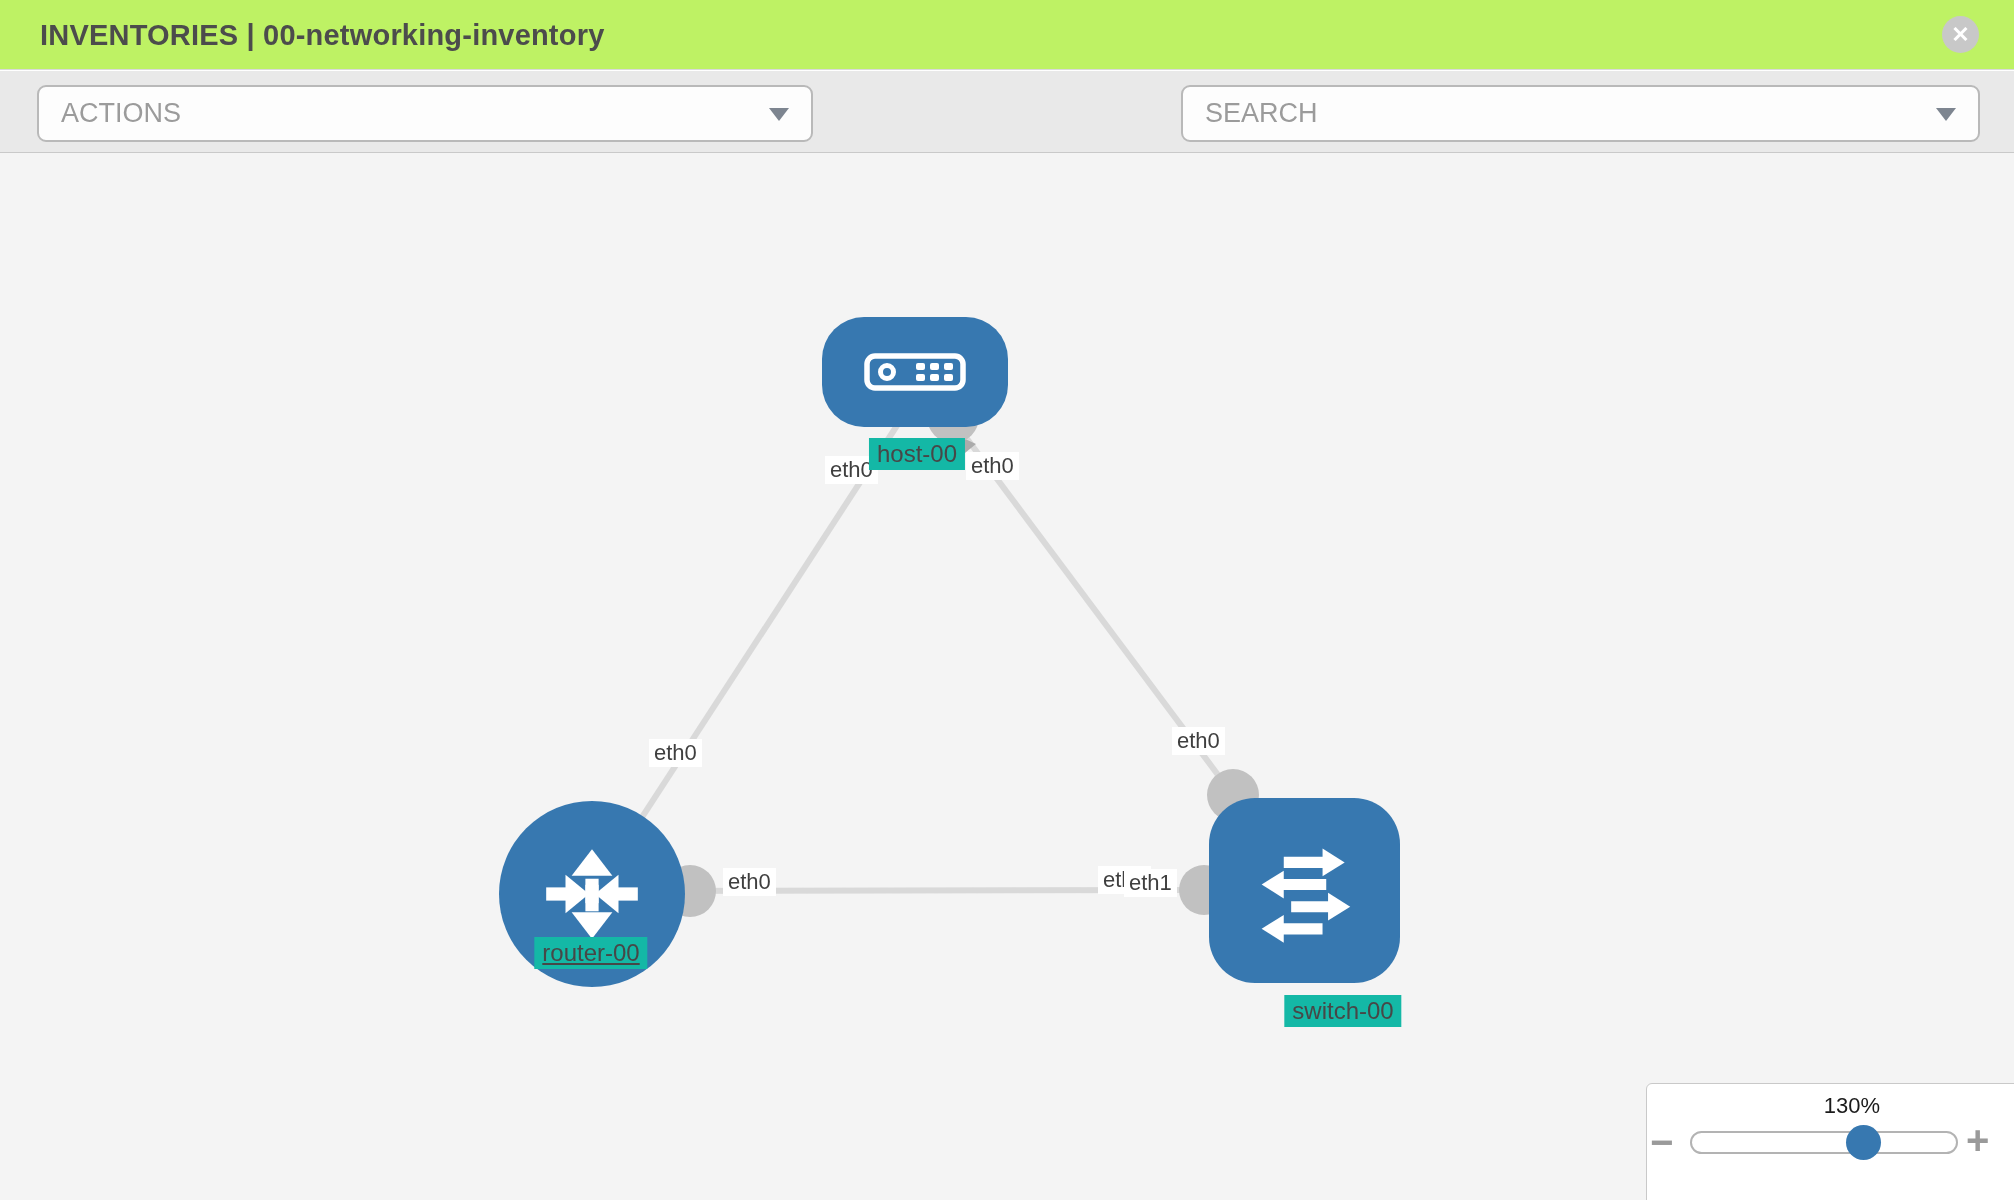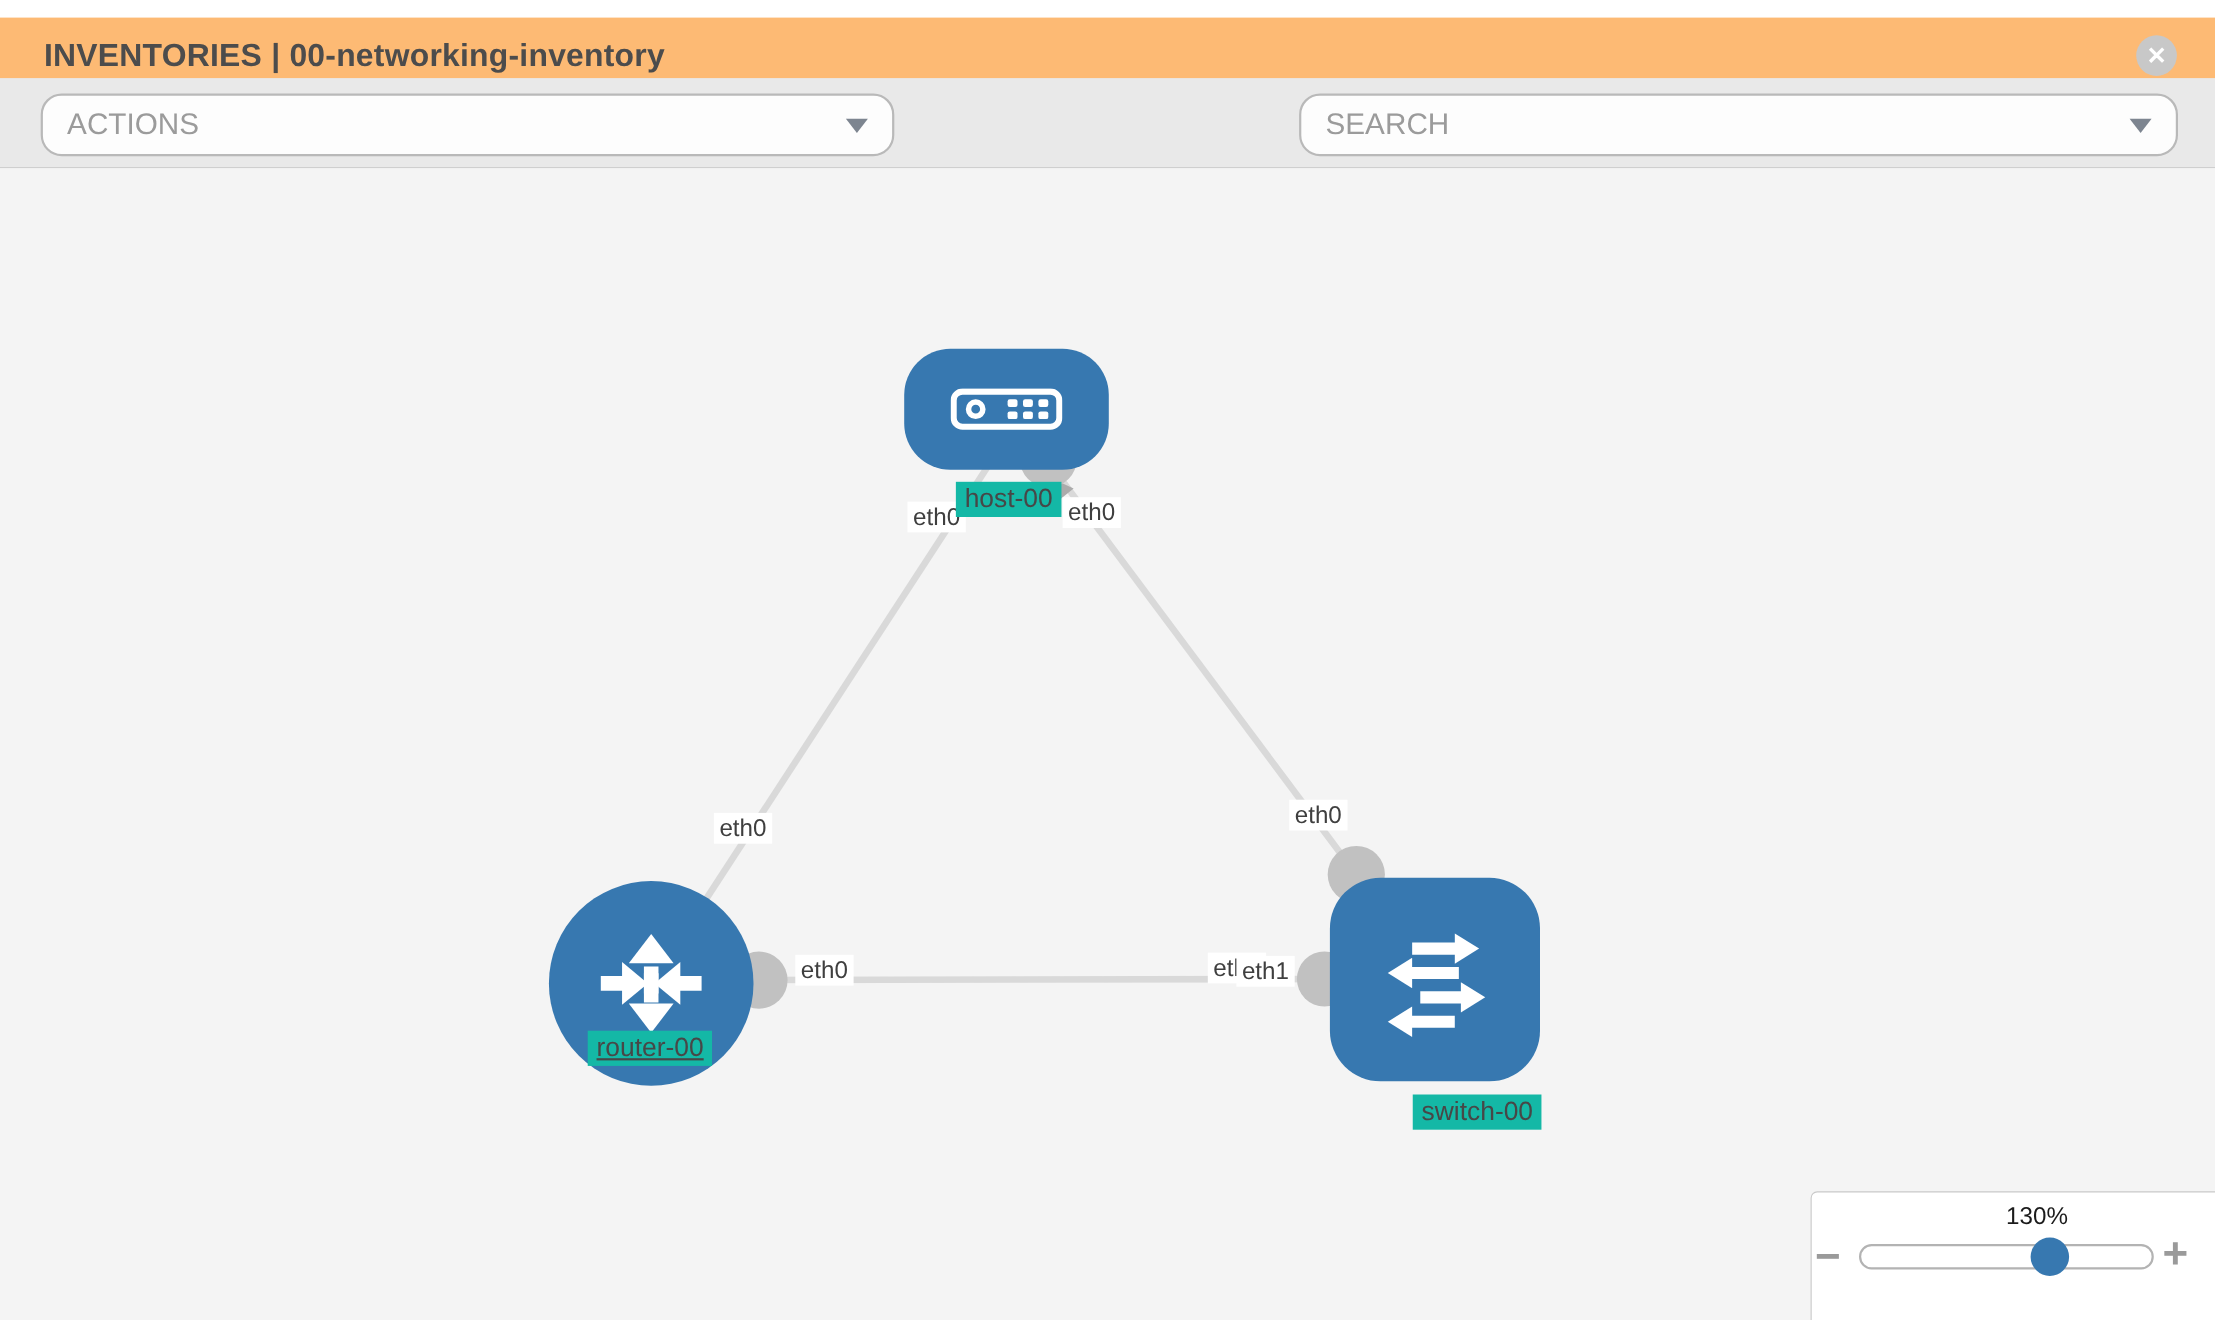--- a/index.html
+++ b/index.html
@@ -9,8 +9,8 @@
 
   
   .header {
-    position:absolute; left:0; top:16px; width:2014px; height:70px;
-    background:#fdba74; border-bottom:1px solid #d9d9d9;
+    position:absolute; left:0; top:0; width:2014px; height:70px;
+    background:#bef264; border-bottom:1px solid #d9d9d9;
   }
   .header-title {
     position:absolute; left:40px; top:0; line-height:70px;

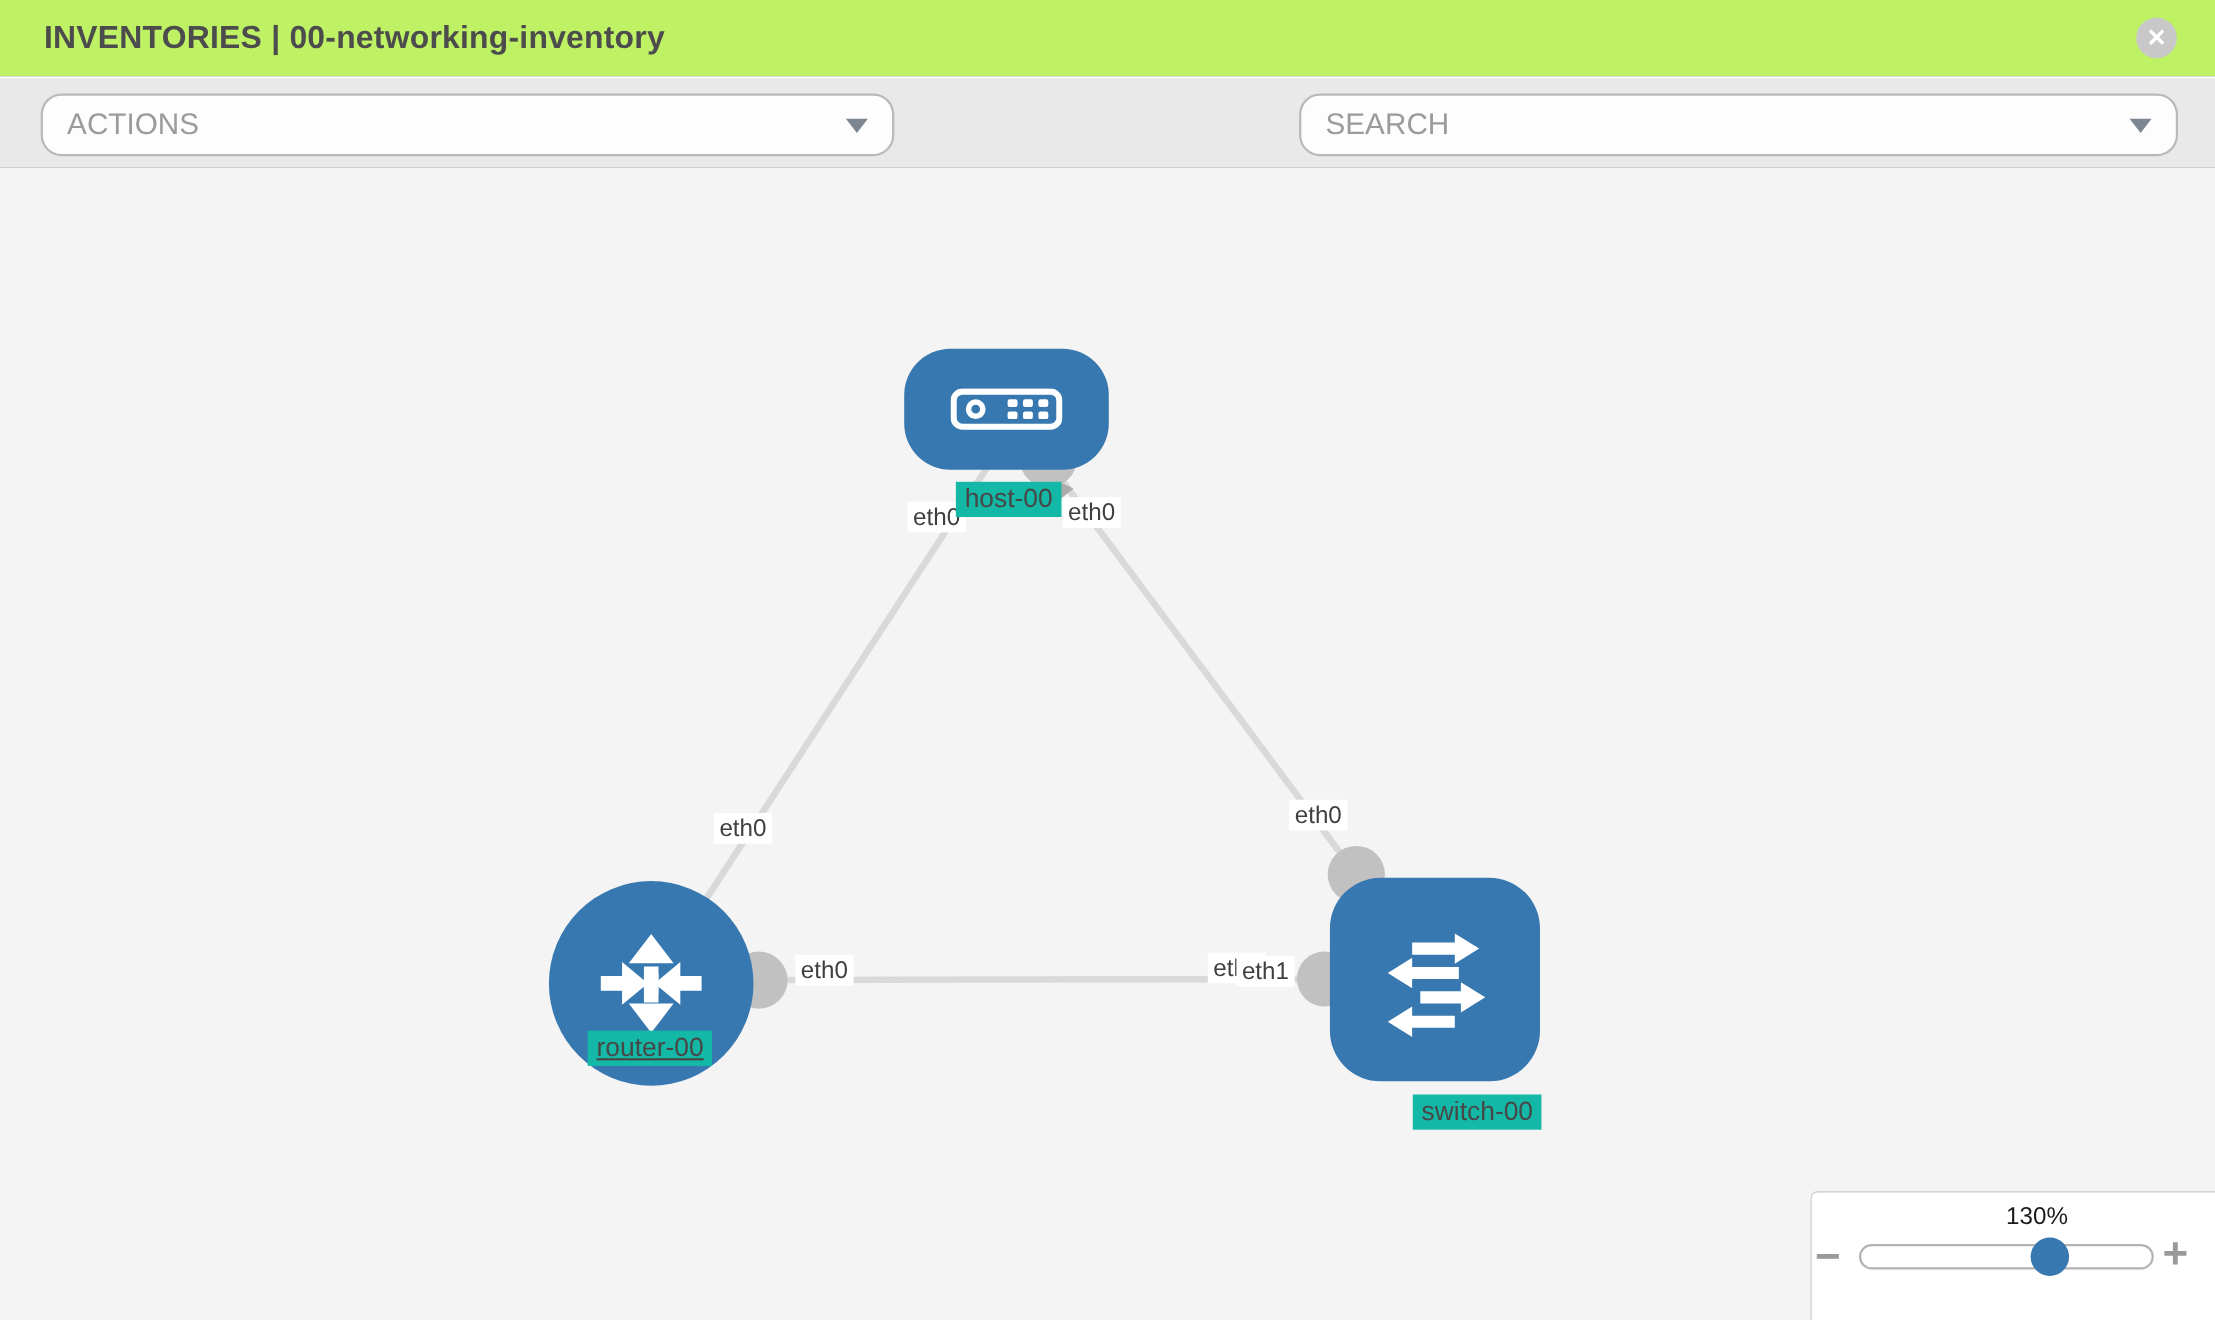--- a/index.html
+++ b/index.html
@@ -30,7 +30,7 @@
   }
   .tb-select {
     position:absolute; top:14px; height:57px; background:#fdfdfd;
-    border:2px solid #b9b9b9; border-radius:19px; cursor:pointer;
+    border:2px solid #b9b9b9; border-radius:9px; cursor:pointer;
     display:flex; align-items:center;
   }
   .tb-select .lbl { padding-left:22px; font-size:27px; color:#9b9b9b; }

